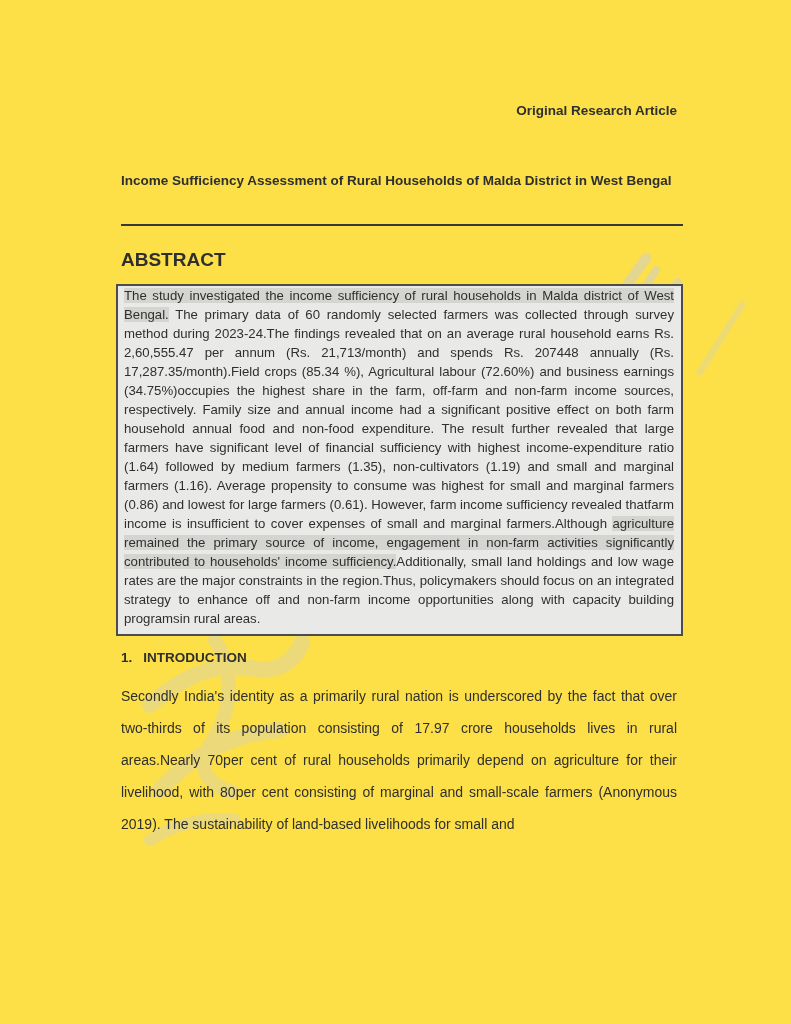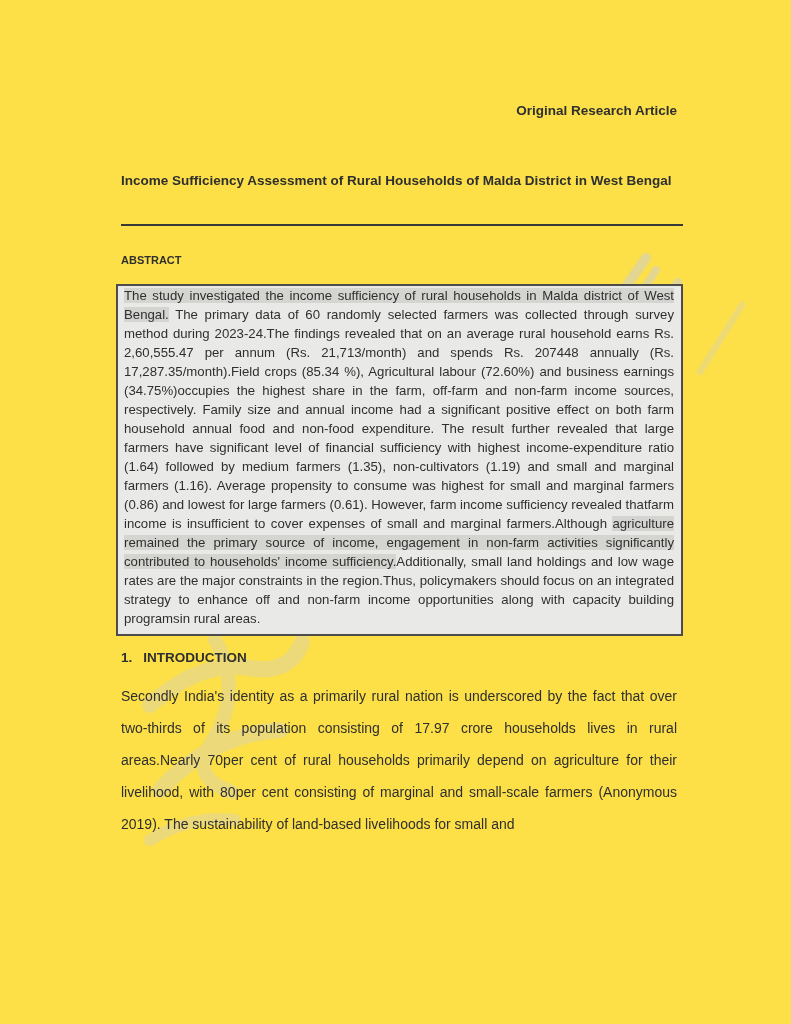--- a/index.html
+++ b/index.html
@@ -17,7 +17,7 @@
          font-size:13.5px;line-height:25px;}
   .rule{margin-top:31px;margin-right:-6px;border:none;
         border-top:2.5px solid #383838;height:0;}
-  .abstract-heading{margin-top:26px;font-weight:bold;font-size:11px;line-height:16px;}
+  .abstract-heading{margin-top:26px;font-weight:bold;font-size:19px;line-height:16px;}
   .abstract-box{margin-top:16px;margin-left:-5px;margin-right:-6px;
                 border:2px solid var(--box-border,#4c4c4c);
                 background:var(--box-bg,#e9e9e7);

